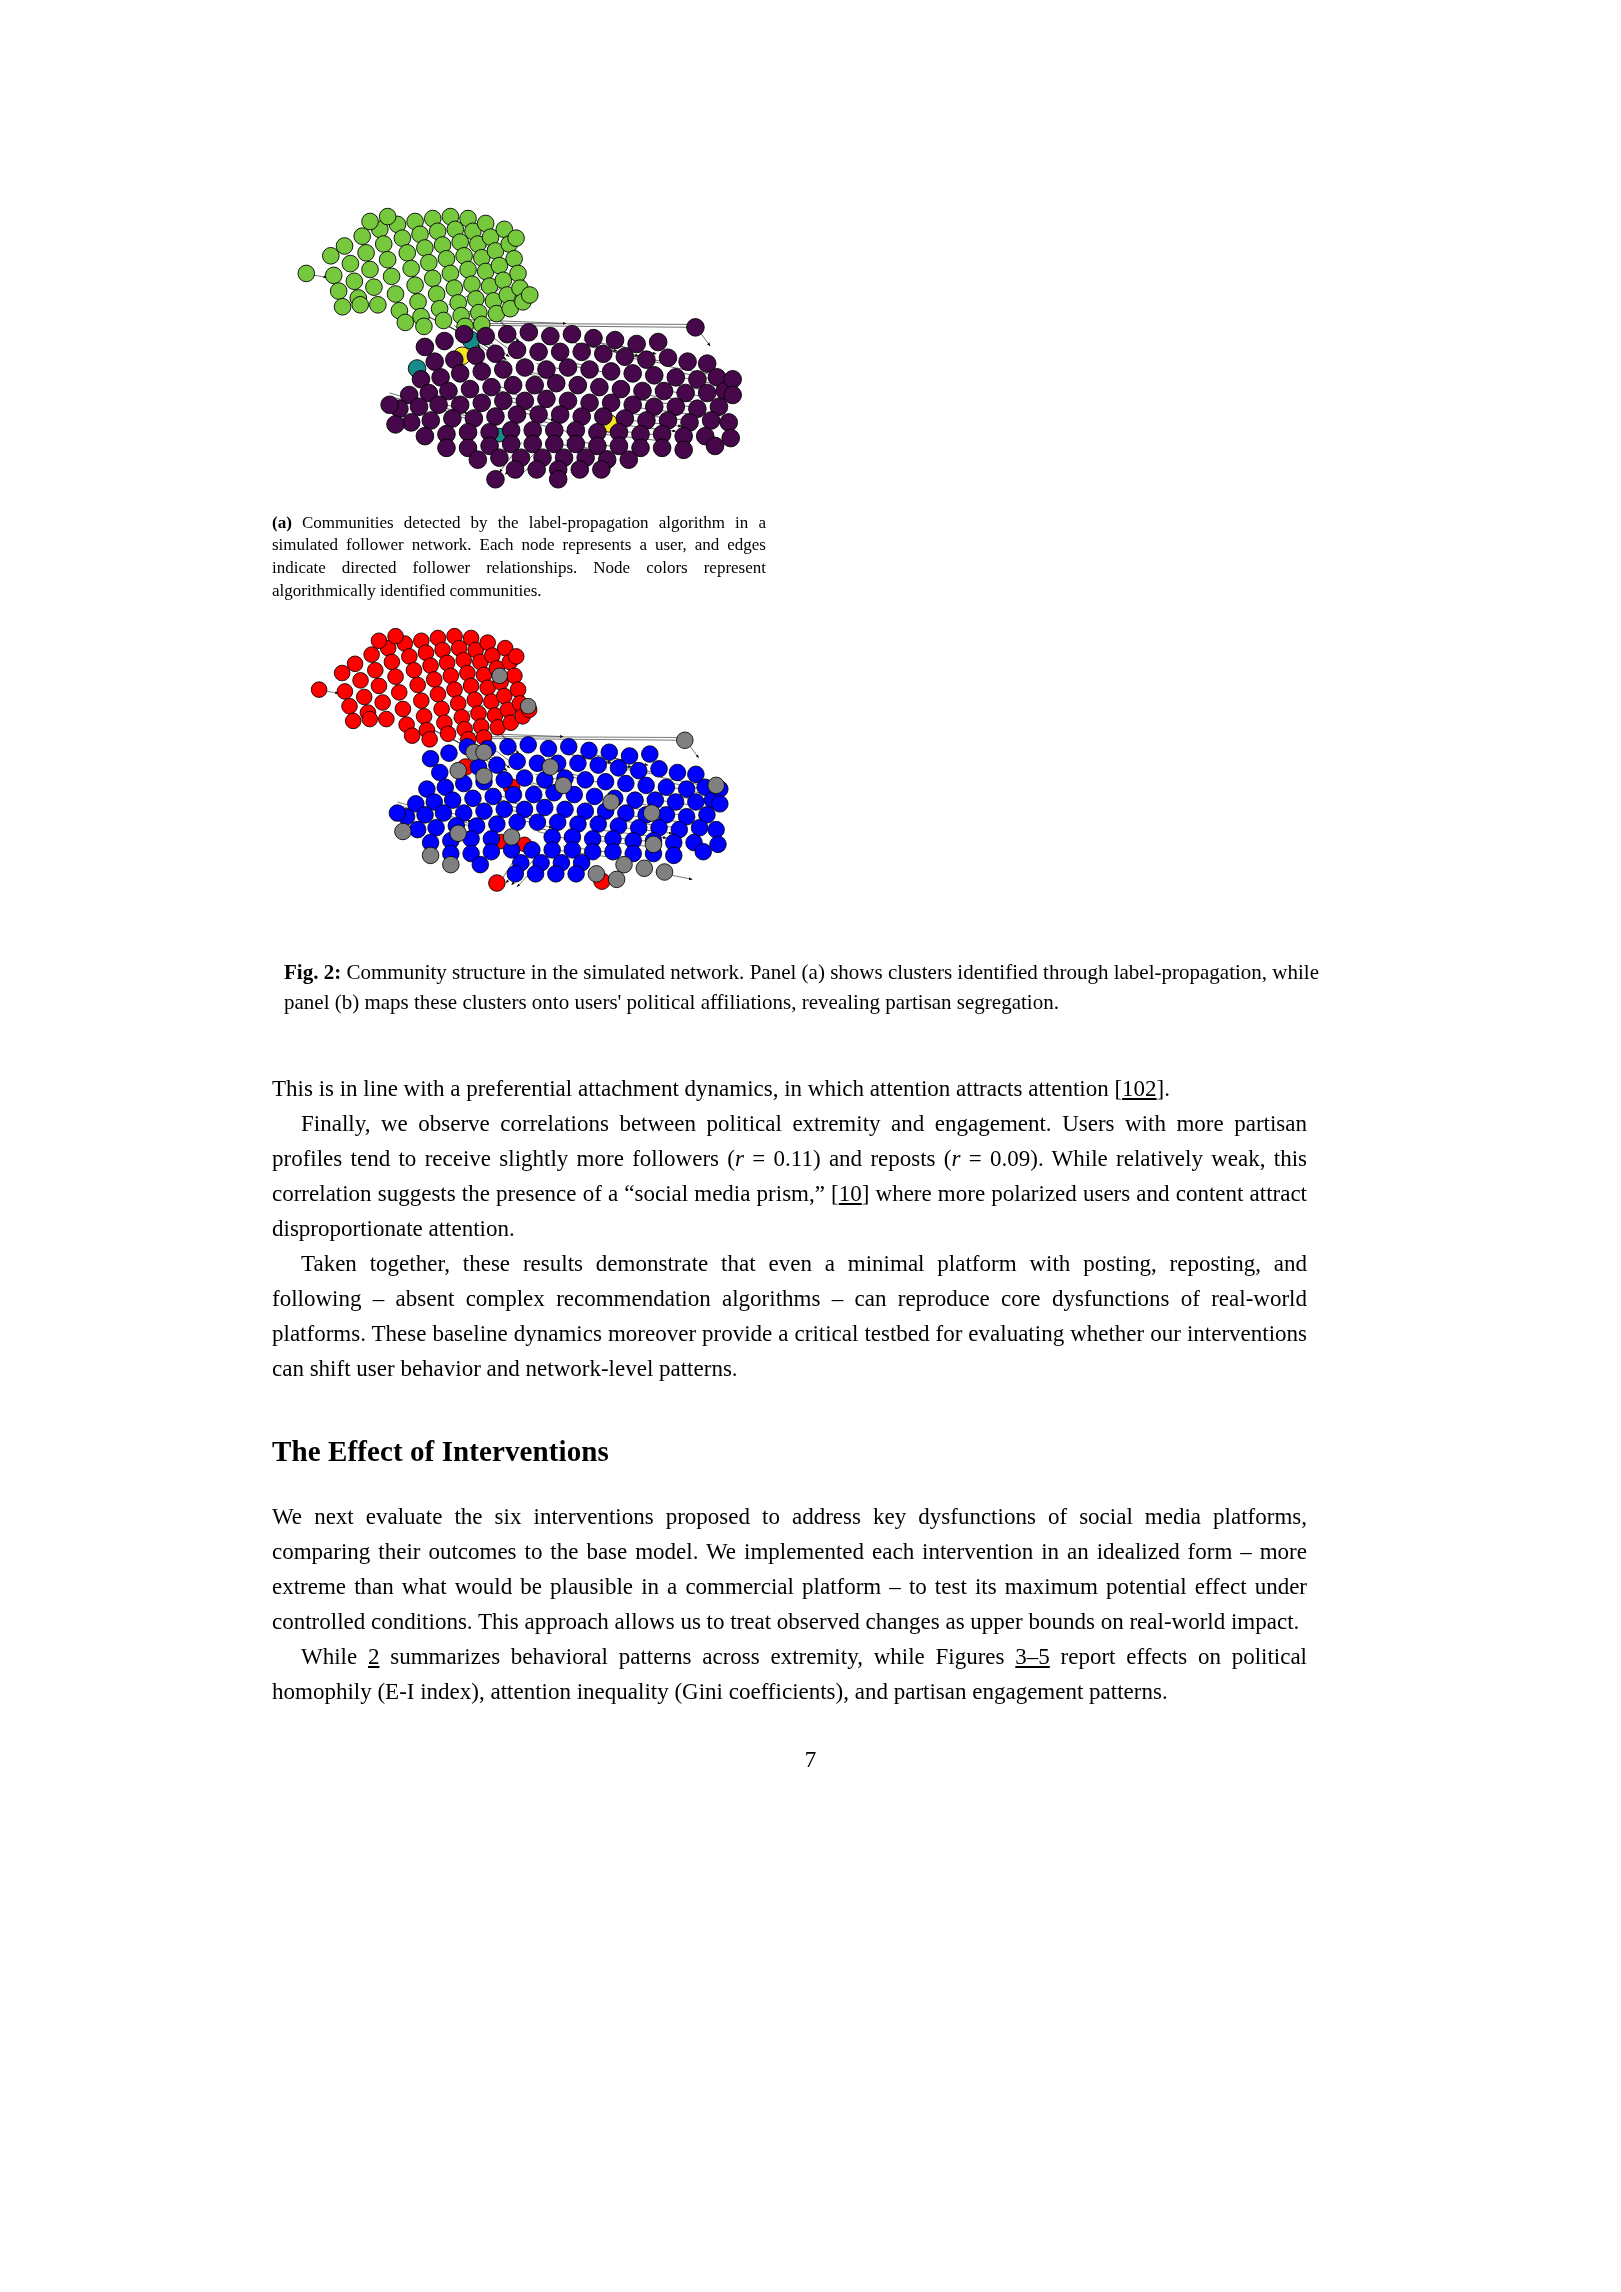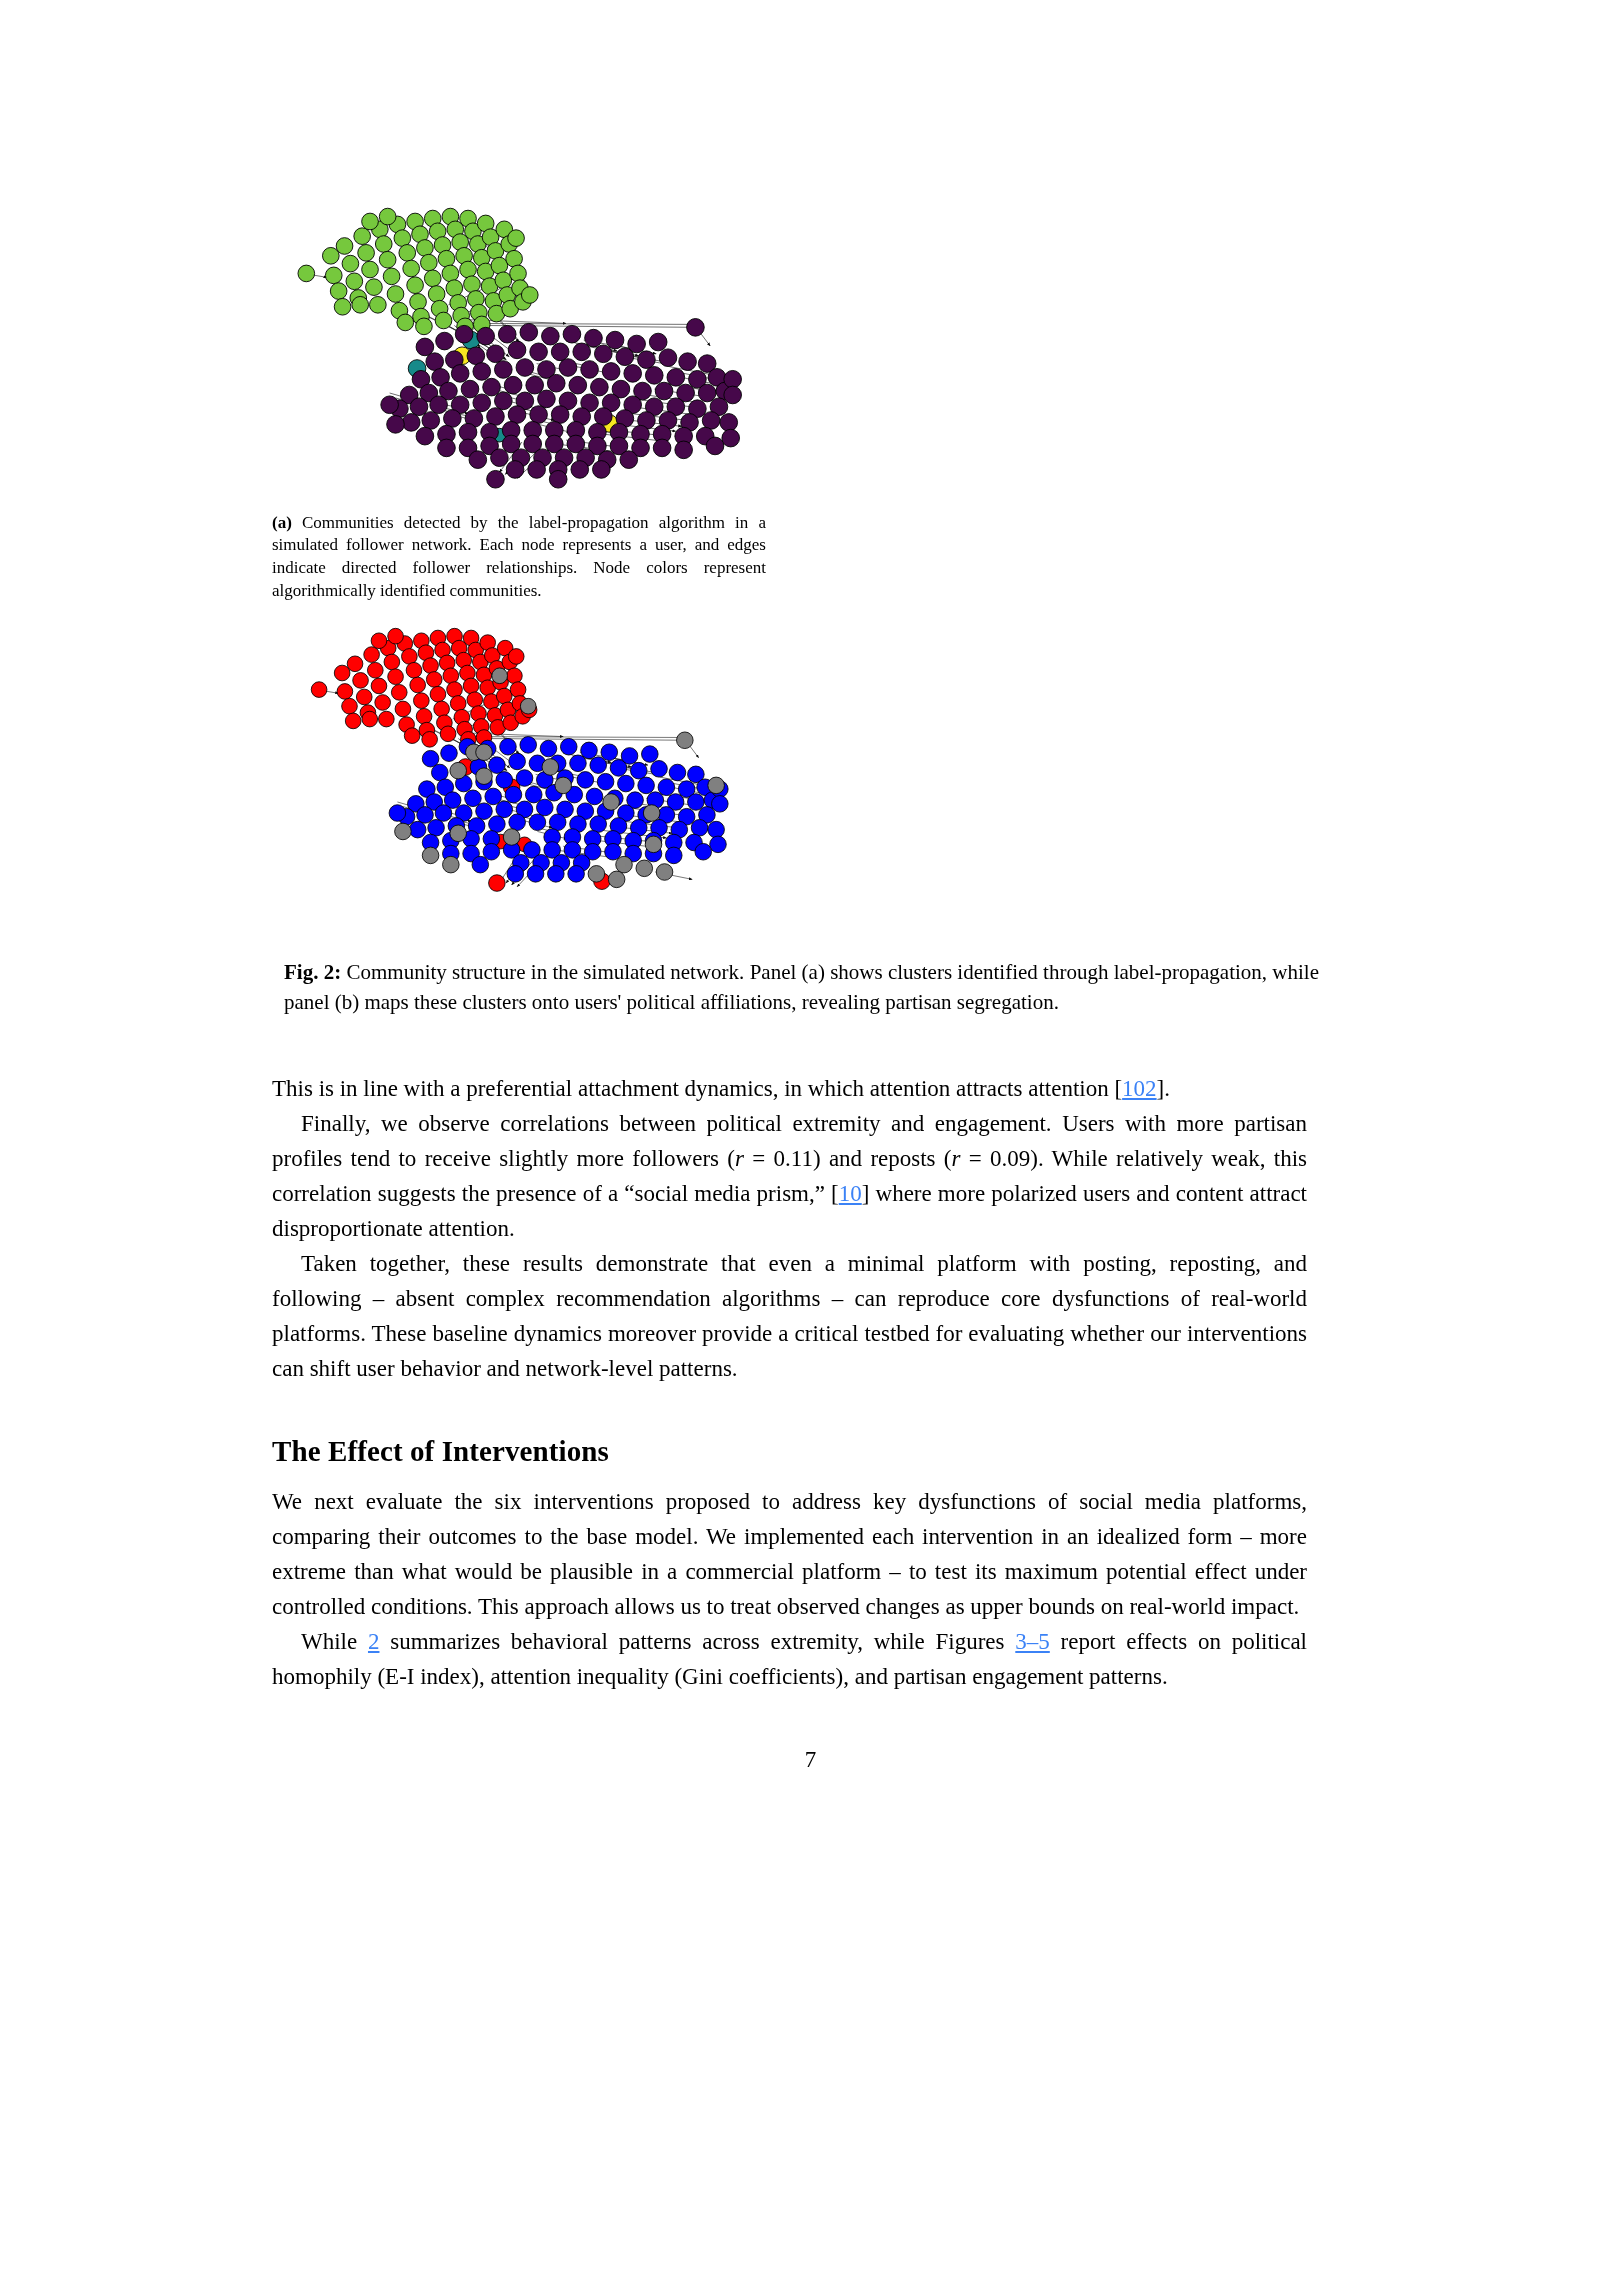--- a/index.html
+++ b/index.html
@@ -98,7 +98,7 @@
   p.para.indent {
     text-indent: 29px;
   }
-  .cite { color: #3b82f6; }
+  .cite { color: #000000; }
   .mathit { font-style: italic; font-family: "Liberation Serif", serif; }
   .mathnum { font-style: normal; }
   .emph { font-style: italic; }

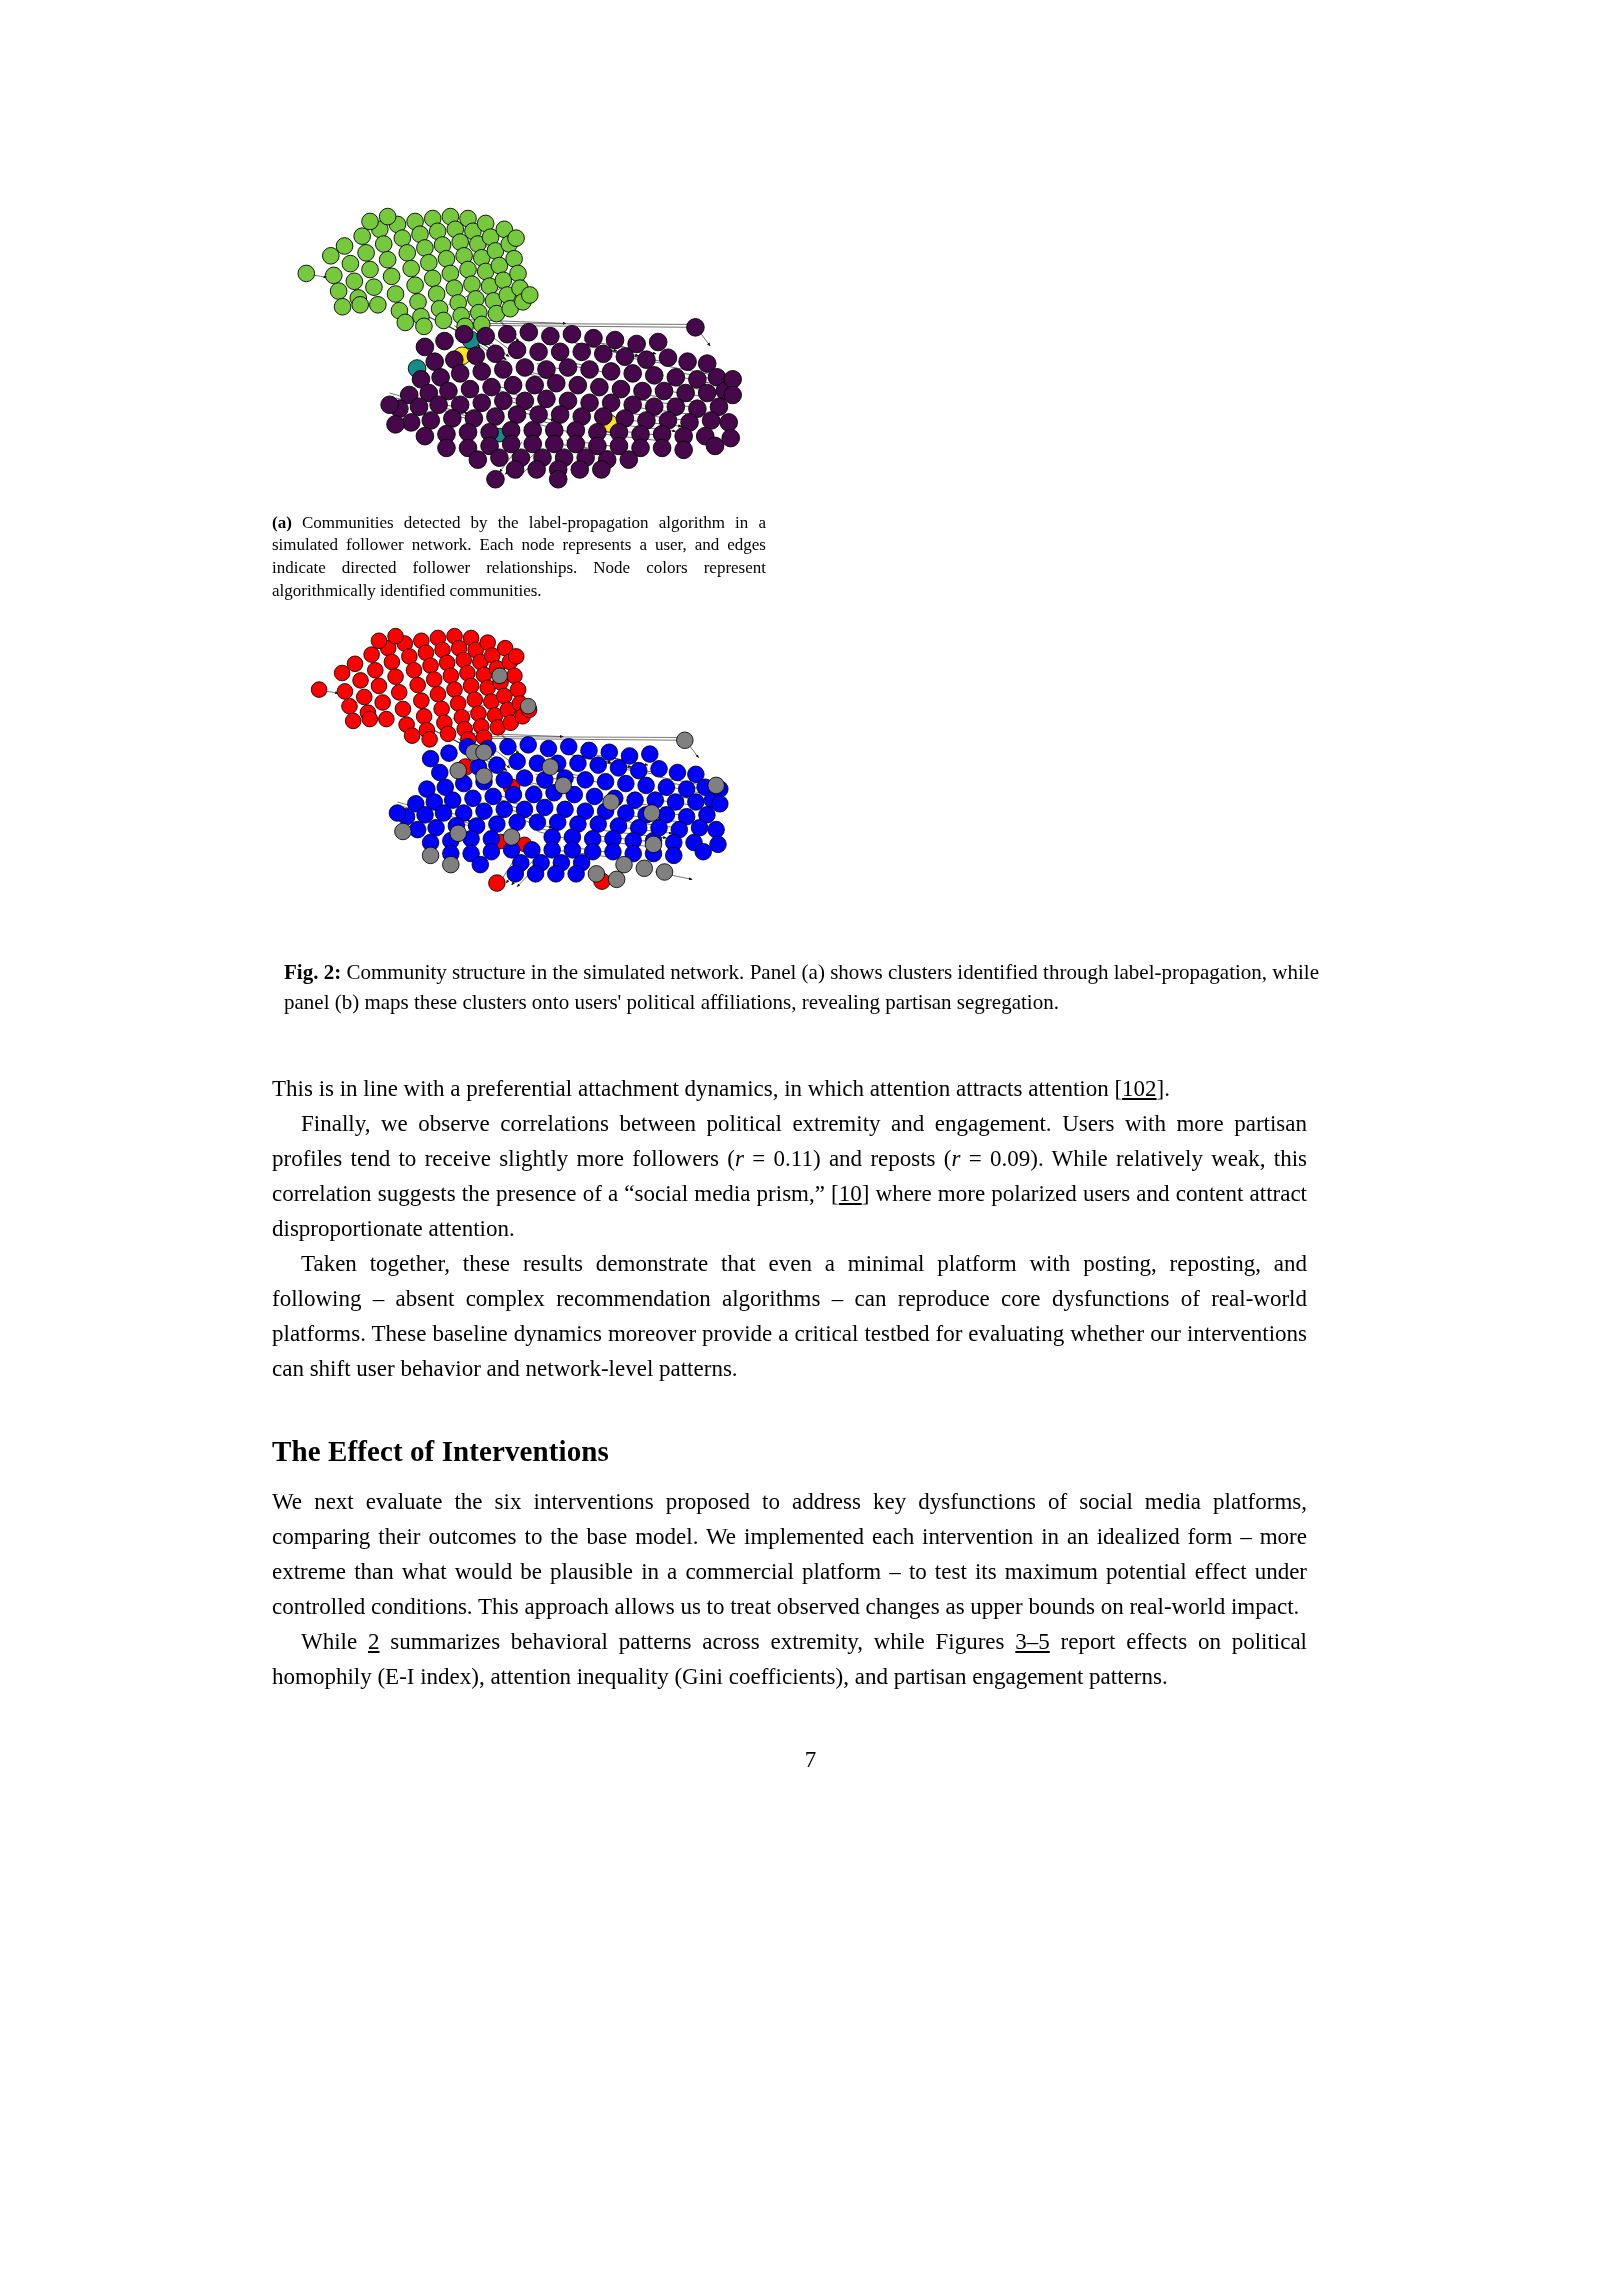--- a/index.html
+++ b/index.html
@@ -106,7 +106,7 @@
   h2.section-title {
     font-size: 29px;
     font-weight: bold;
-    margin: 47px 0 16px 0;
+    margin: 47px 0 31px 0;
     line-height: 1.2;
     letter-spacing: 0.1px;
   }

